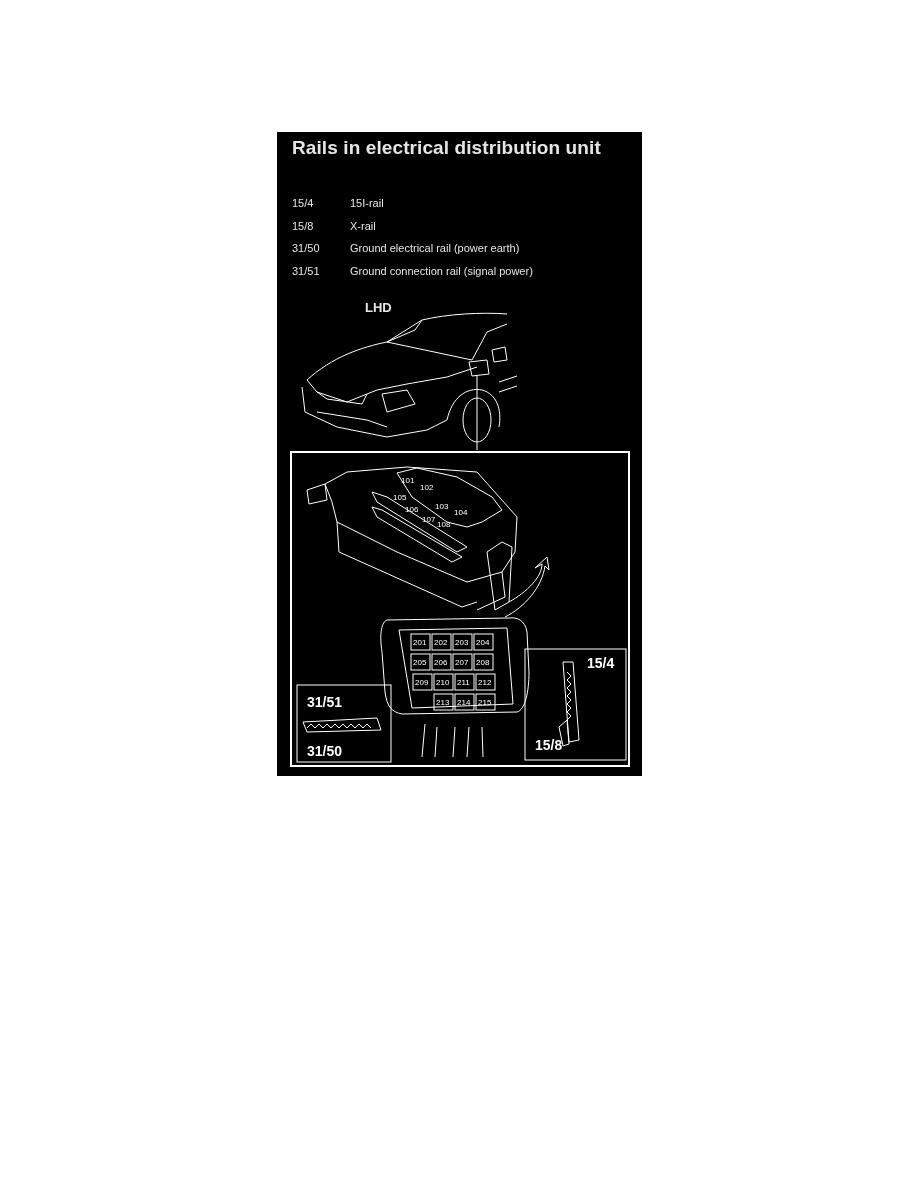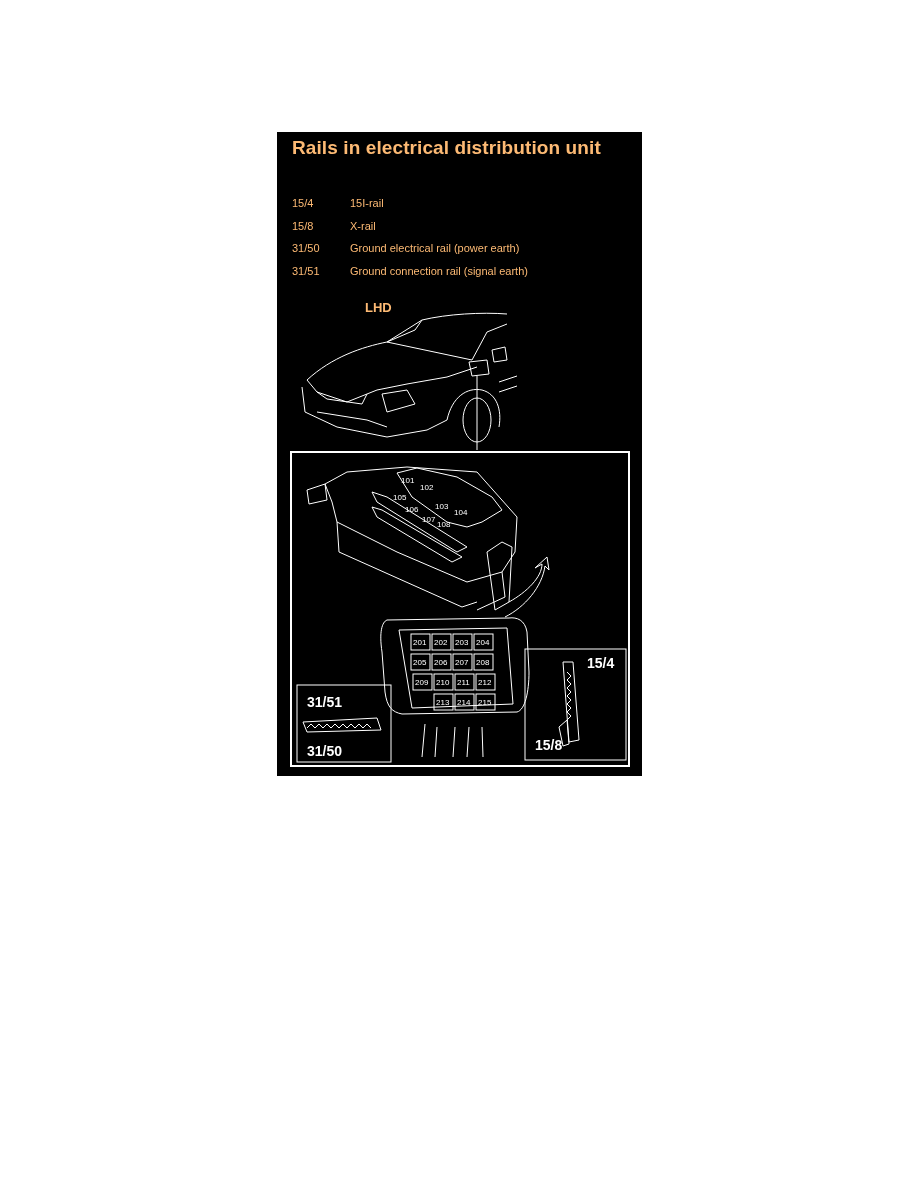--- a/index.html
+++ b/index.html
@@ -6,7 +6,7 @@
   body { width: 918px; height: 1188px; position: relative; overflow: hidden; }
   .panel {
     position: absolute; left: 277px; top: 132px; width: 365px; height: 644px;
-    background: #000000; color: #fdba74;
+    background: #000000; color: #e5e5e5;
     font-family: "Liberation Sans", "DejaVu Sans", sans-serif;
   }
   .title {

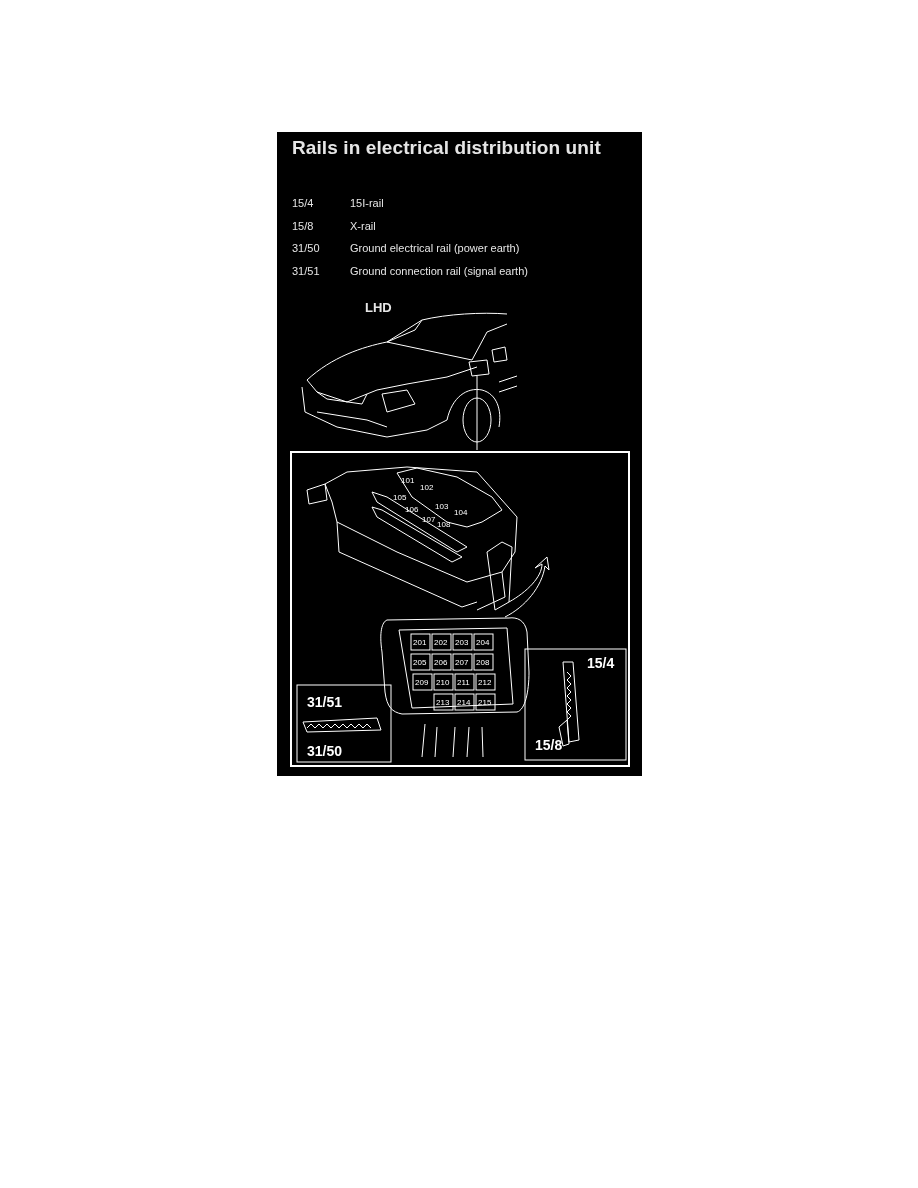--- a/index.html
+++ b/index.html
@@ -49,7 +49,7 @@
     </div>
     <div class="legend-row">
       <span class="legend-code">31/51</span>
-      <span>Ground connection rail (signal earth)</span>
+      <span>Ground connection rail (signal power)</span>
     </div>
   </div>
 

